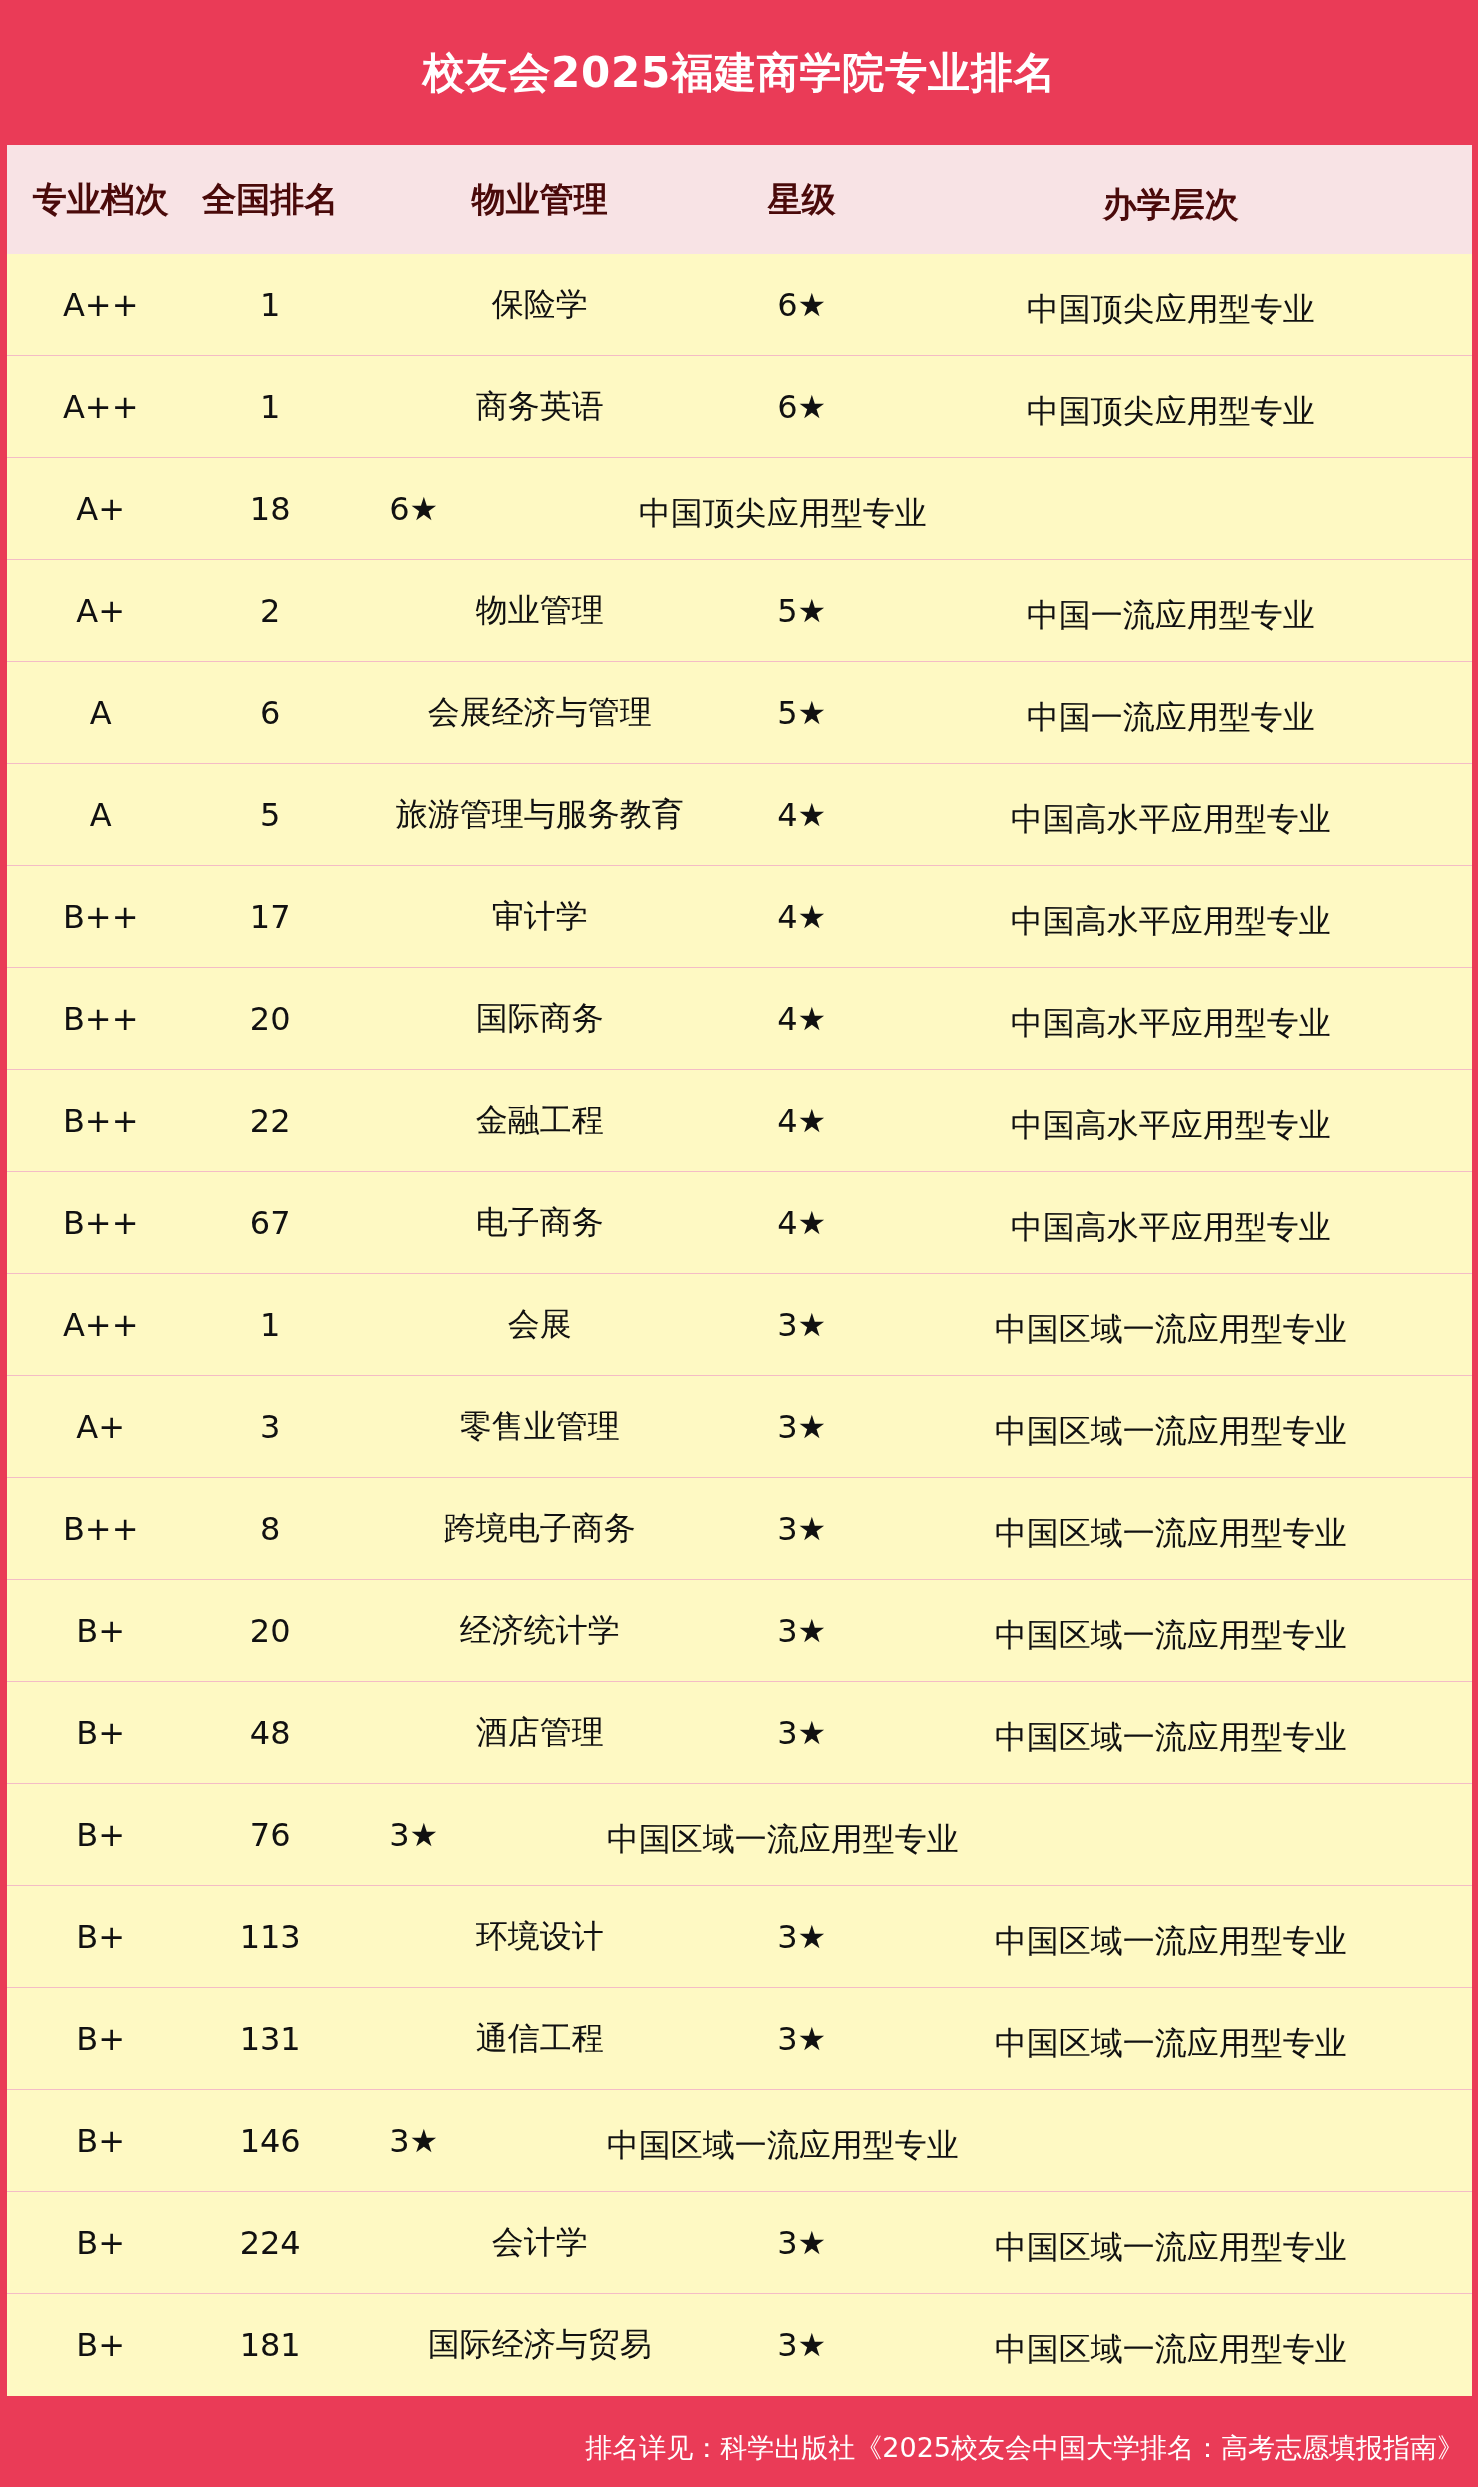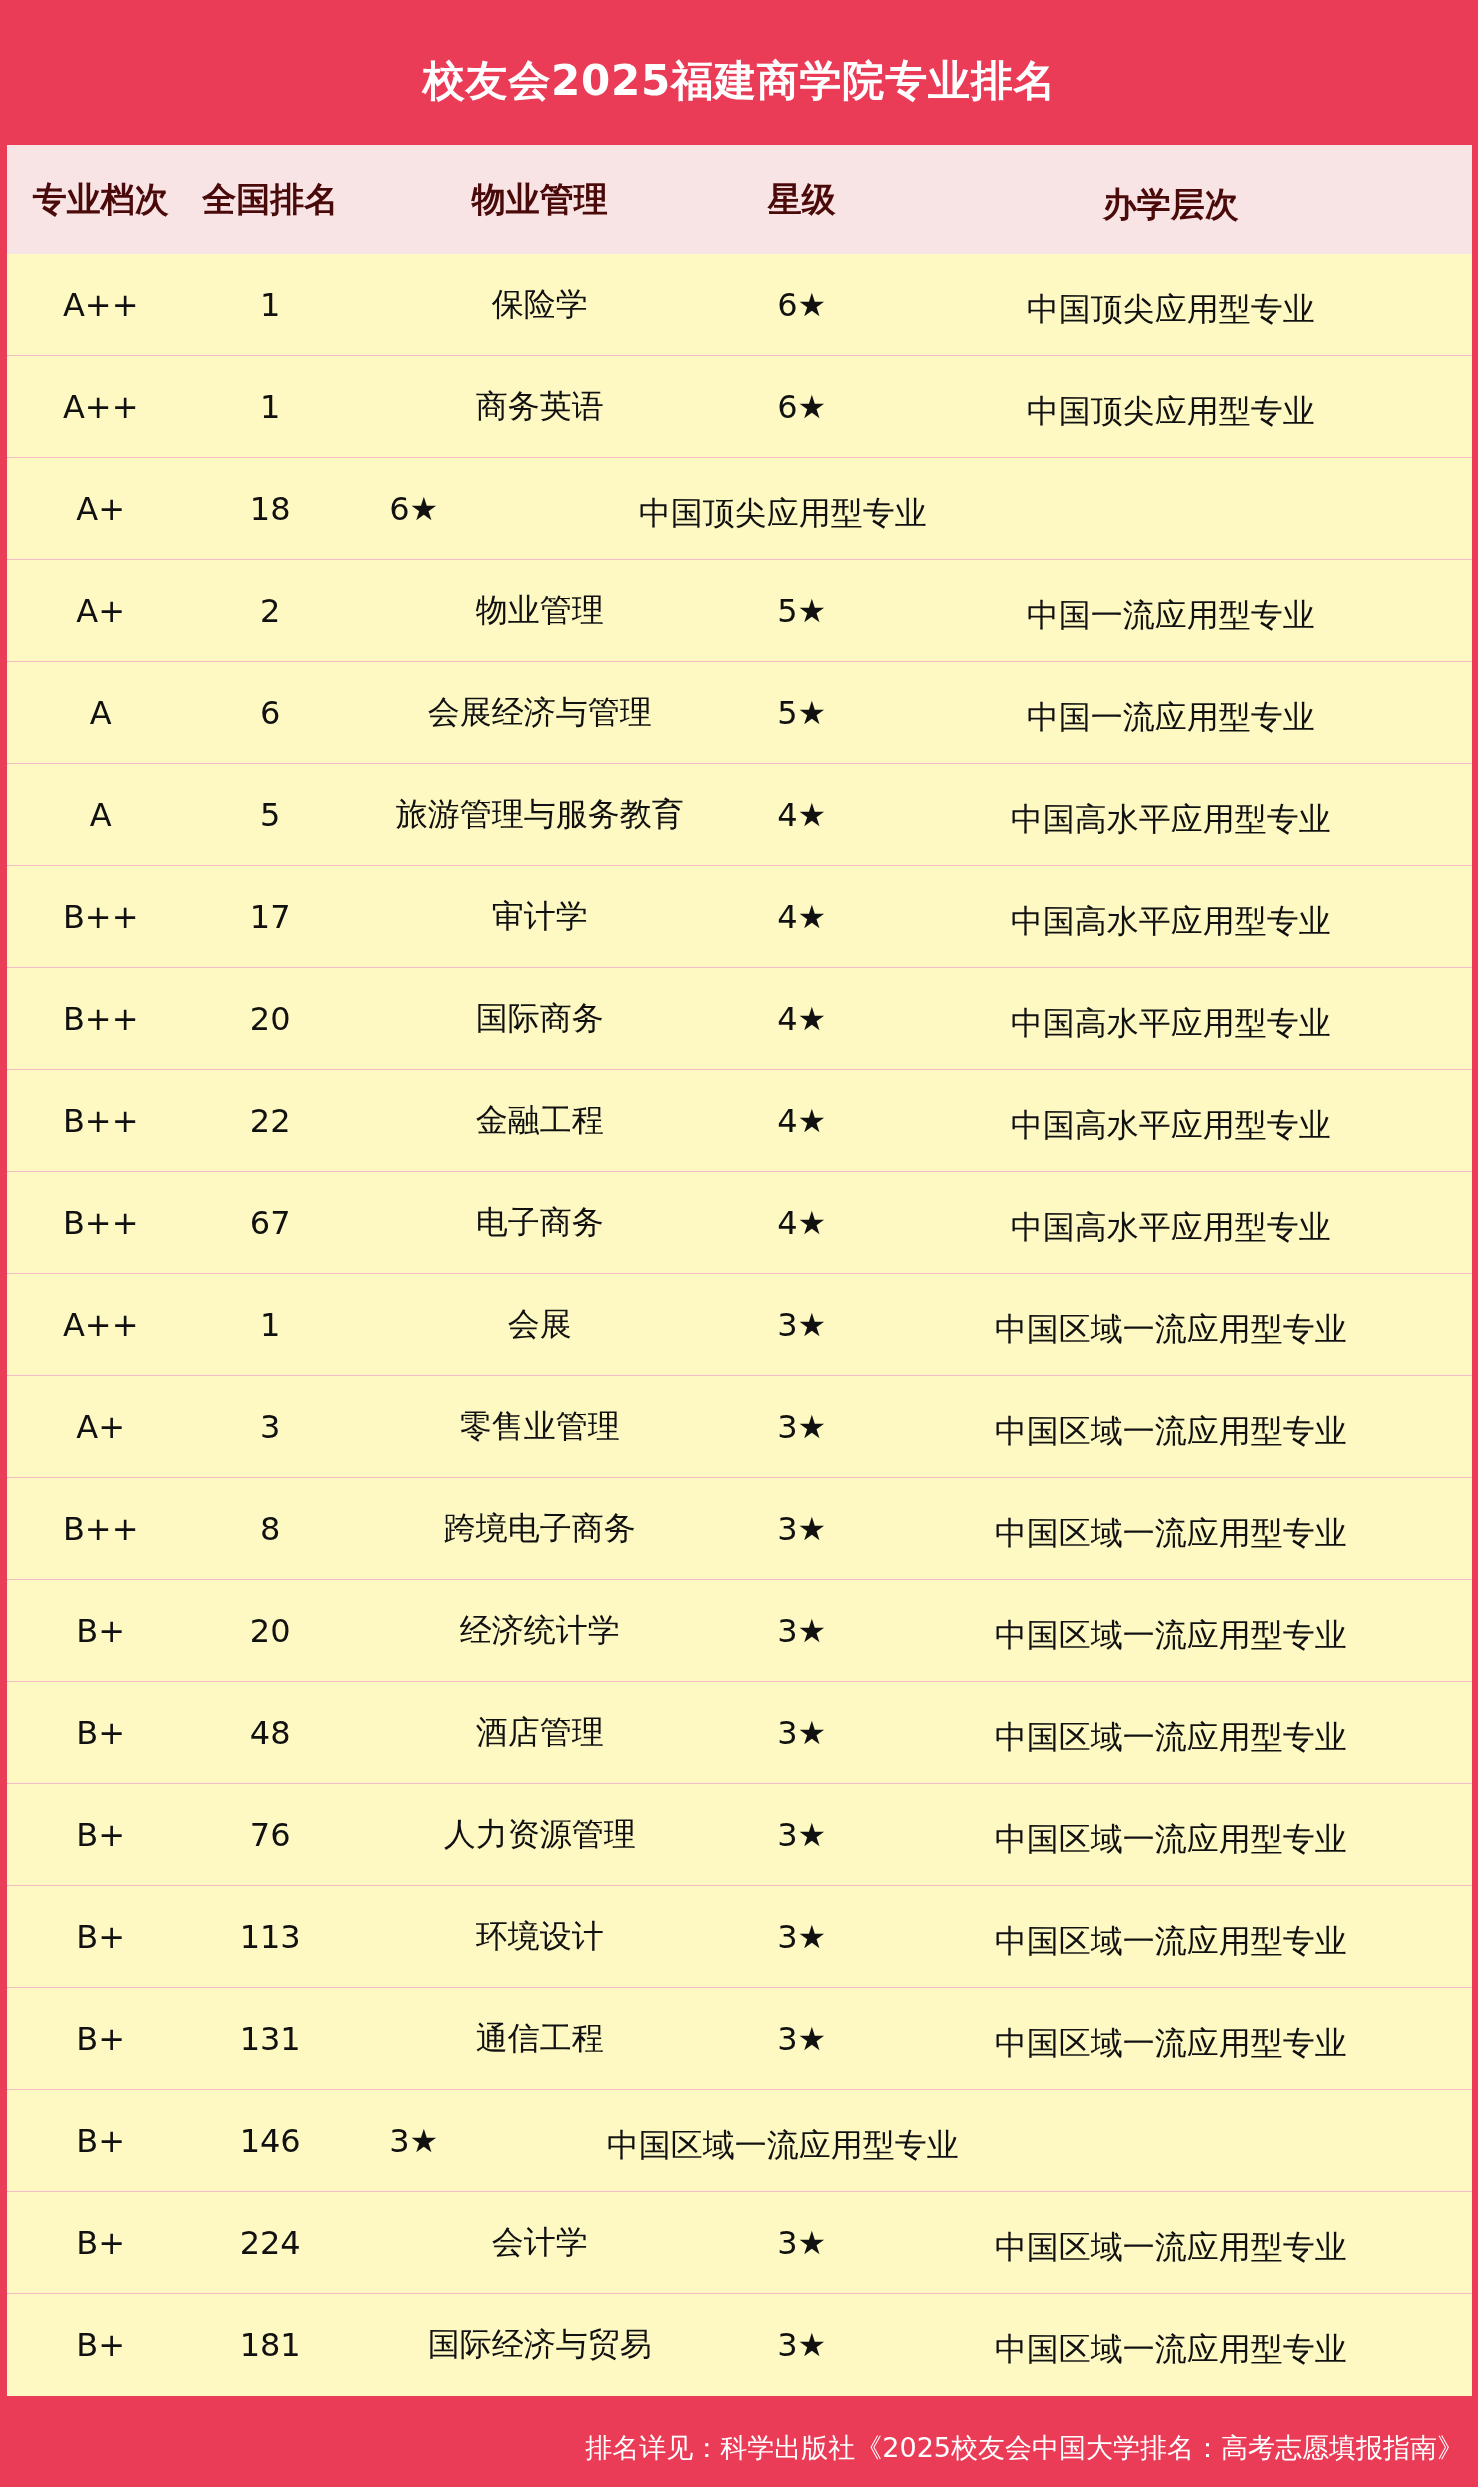--- a/index.html
+++ b/index.html
@@ -5,7 +5,7 @@
   html, body { margin:0; padding:0; }
   body { width:1479px; height:2487px; background:#EA3B57; font-family:"DejaVu Sans","Liberation Sans",sans-serif; overflow:hidden; }
   .frame { position:relative; width:1479px; height:2487px; background:#EA3B57; }
-  .title { position:absolute; left:0; top:8px; width:1479px; height:145px; display:flex; align-items:center; justify-content:center; color:#ffffff; font-weight:bold; font-size:42px; letter-spacing:0.8px; }
+  .title { position:absolute; left:0; top:0; width:1479px; height:145px; display:flex; align-items:center; justify-content:center; color:#ffffff; font-weight:bold; font-size:42px; letter-spacing:0.8px; }
   .table { position:absolute; left:6.7px; top:145px; width:1465px; background:#fef9c3; }
   .row { display:flex; height:102px; align-items:center; border-bottom:1.7px solid #F4BCC6; box-sizing:border-box; font-size:32px; color:#111111; }
   .row.head { height:109px; background:#F8E3E5; border-bottom:none; color:#4A0A0A; font-weight:bold; font-size:34px; }

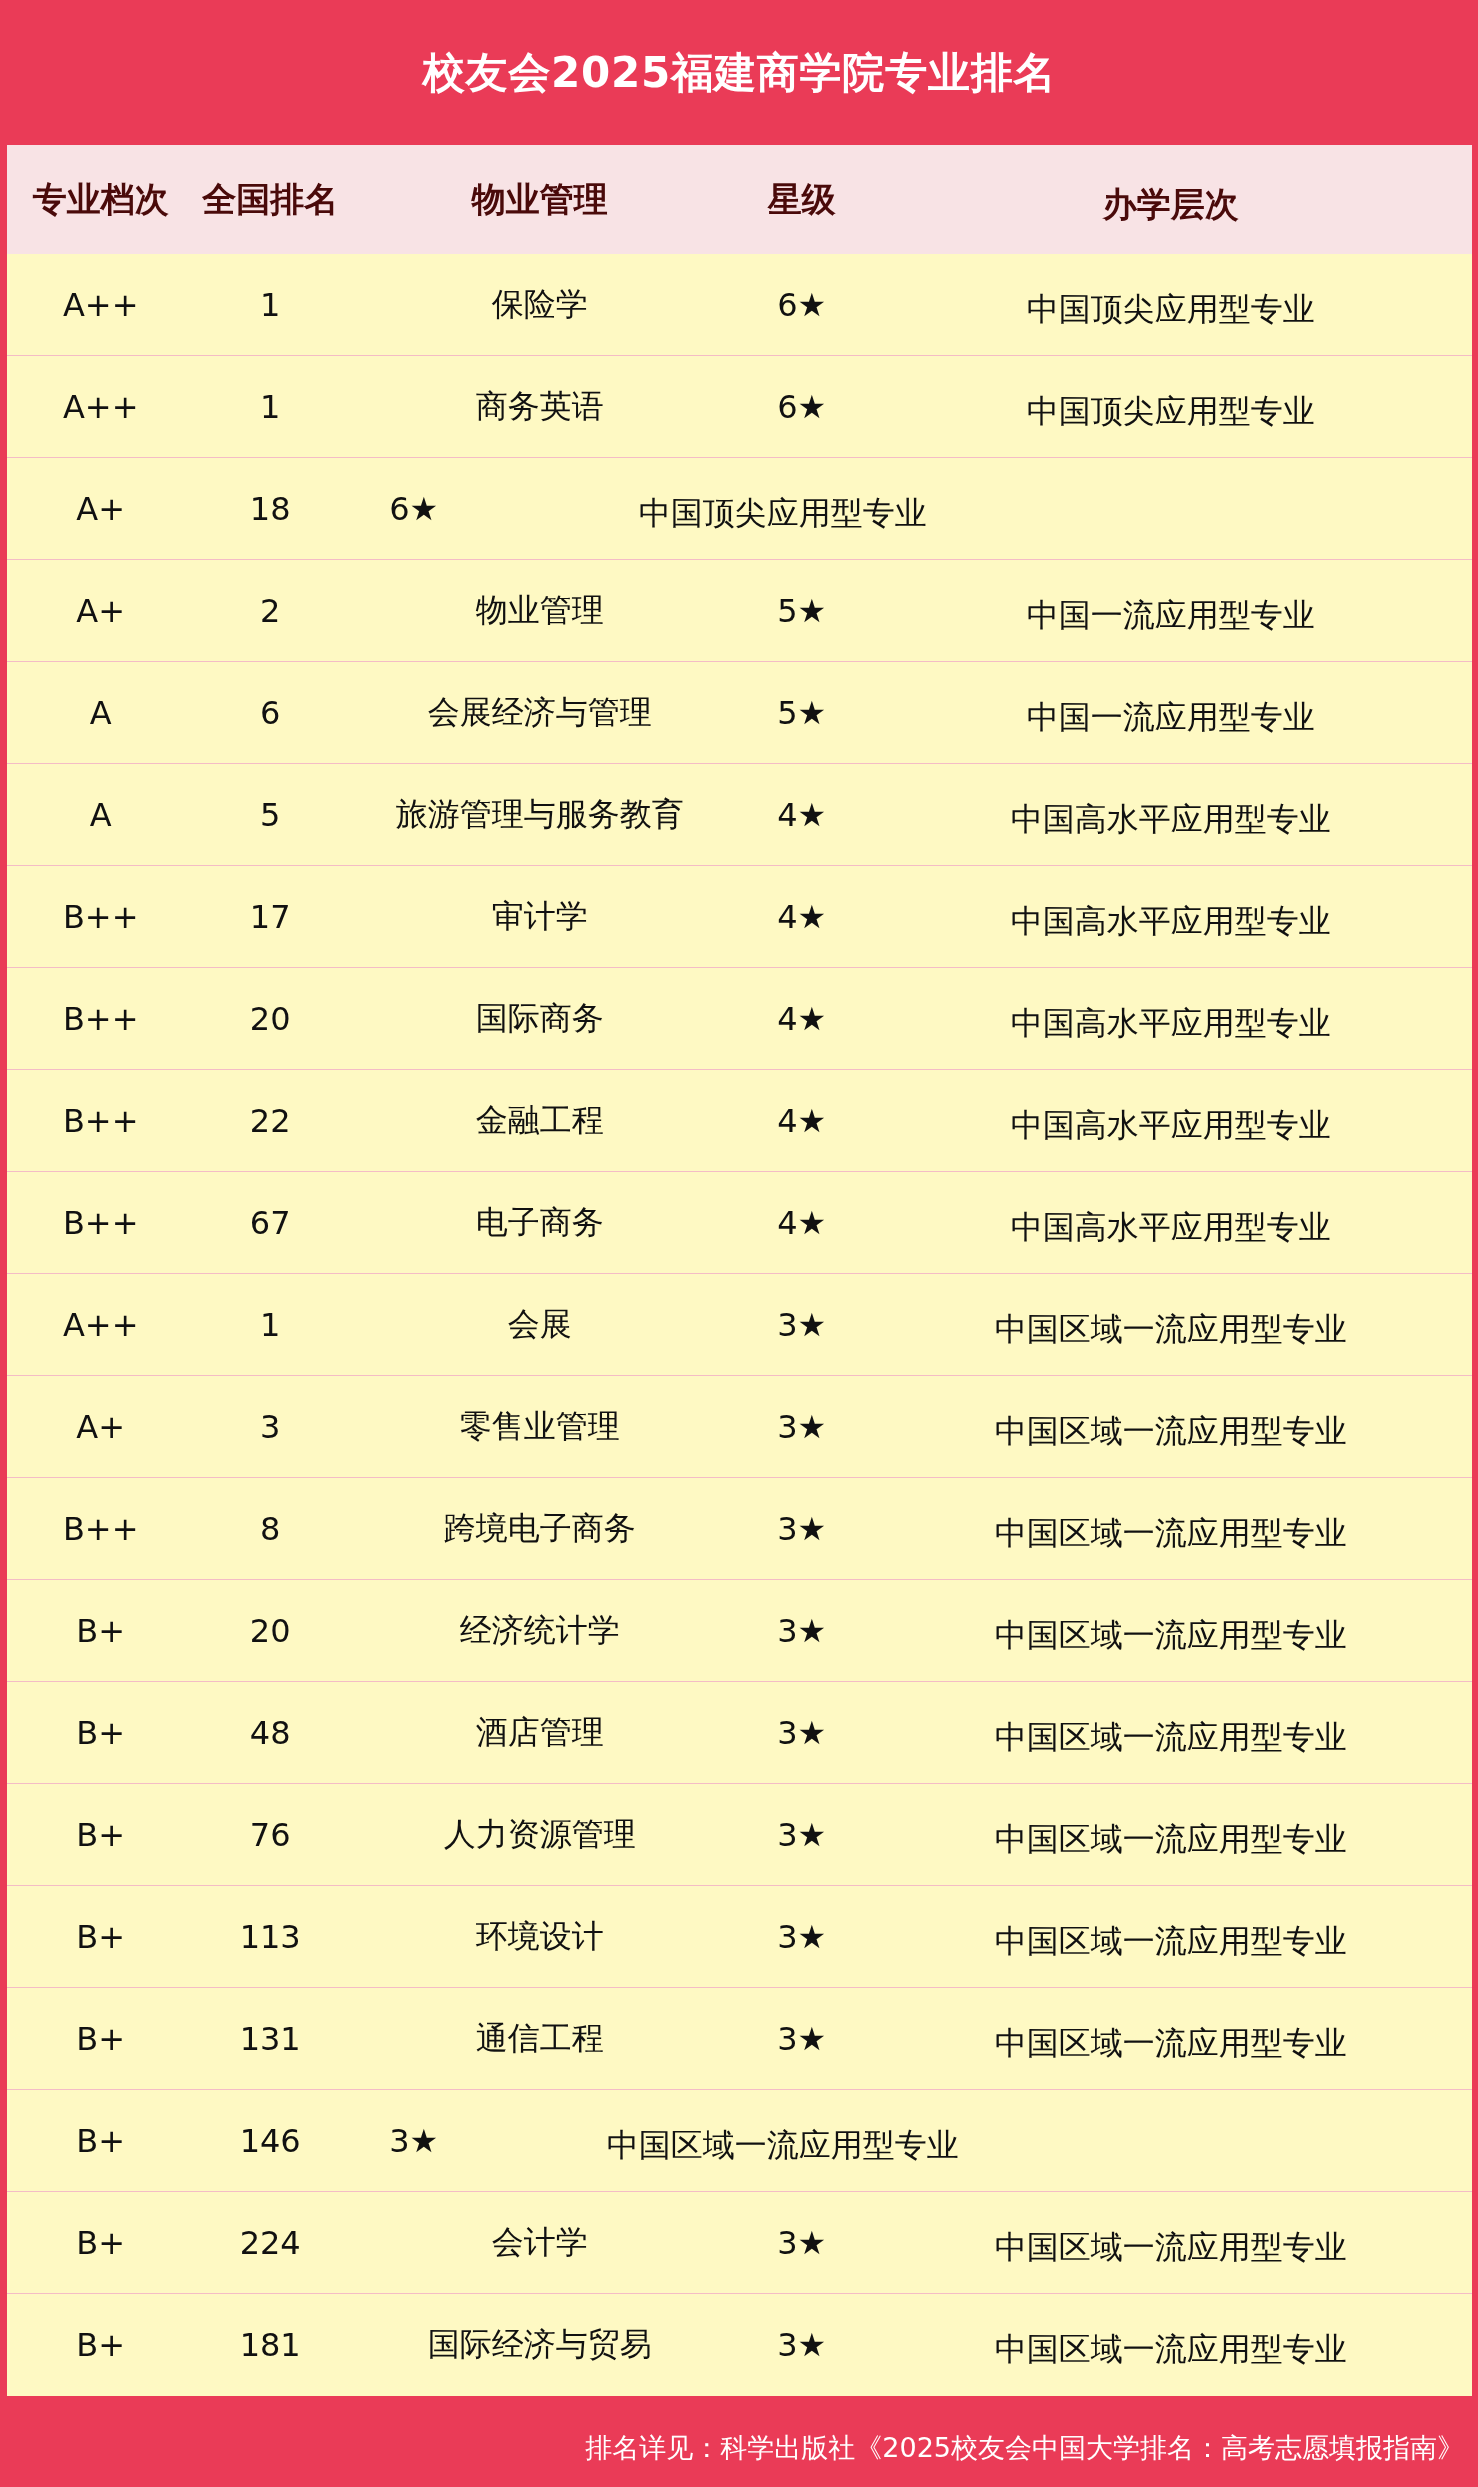--- a/index.html
+++ b/index.html
@@ -140,7 +140,6 @@
         <div class="row">
           <div class="c c1">B+</div>
           <div class="c c2">76</div>
-          <div class="c c3">人力资源管理</div>
           <div class="c c4">3★</div>
           <div class="c c5">中国区域一流应用型专业</div>
         </div>

